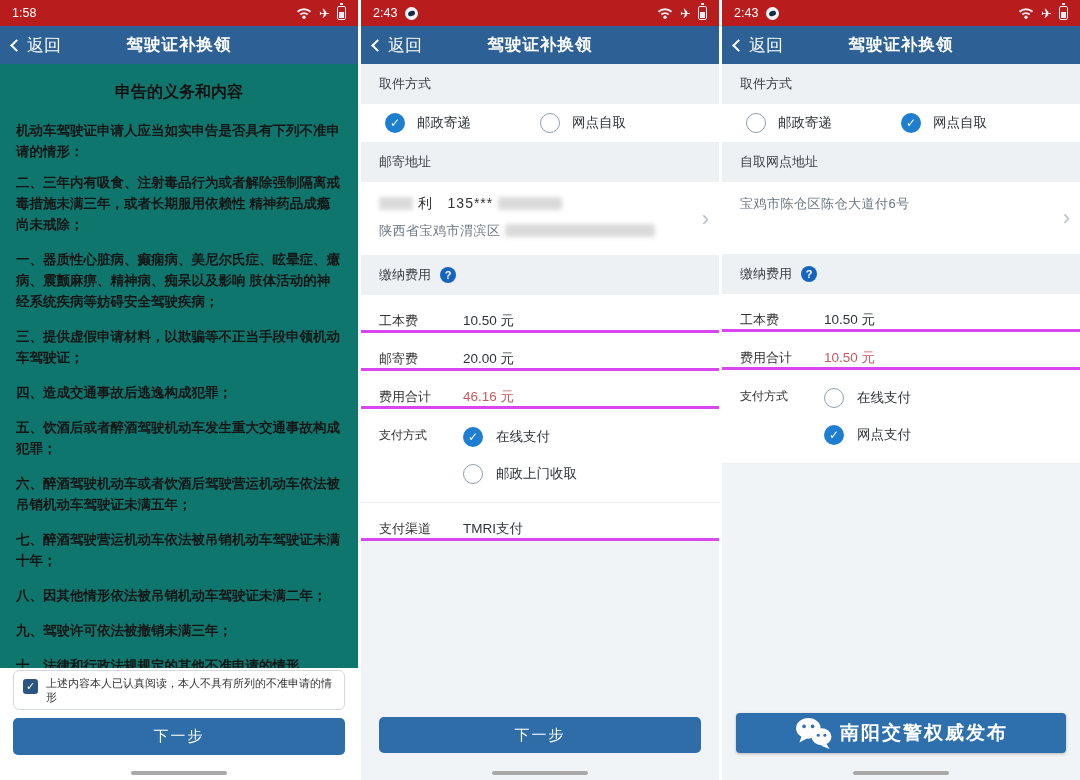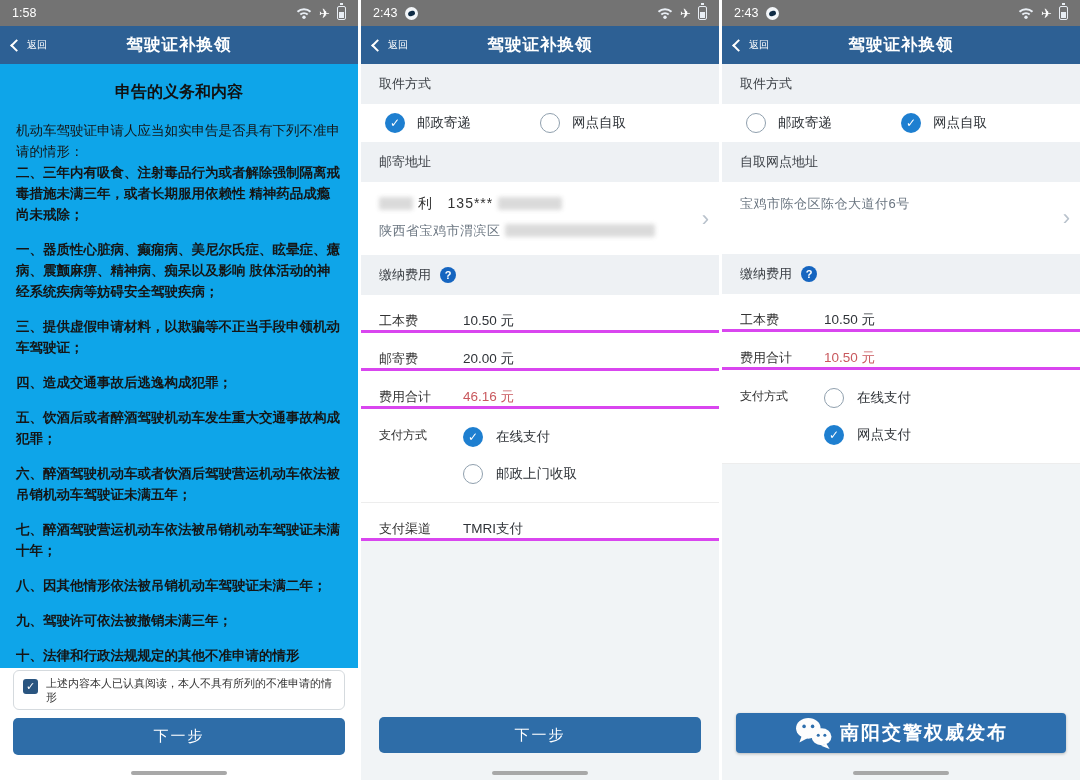--- a/index.html
+++ b/index.html
@@ -10,7 +10,7 @@
   .panel.white { background:#ffffff; }
 
   
-  .statusbar { height:26px; background:#737373; color:#fff; display:flex; align-items:center;
+  .statusbar { height:26px; background:#b91c1c; color:#fff; display:flex; align-items:center;
     padding:0 12px; font-size:12.5px; }
   .statusbar .time { font-weight:400; }
   .st-right { margin-left:auto; display:flex; align-items:center; gap:7px; }

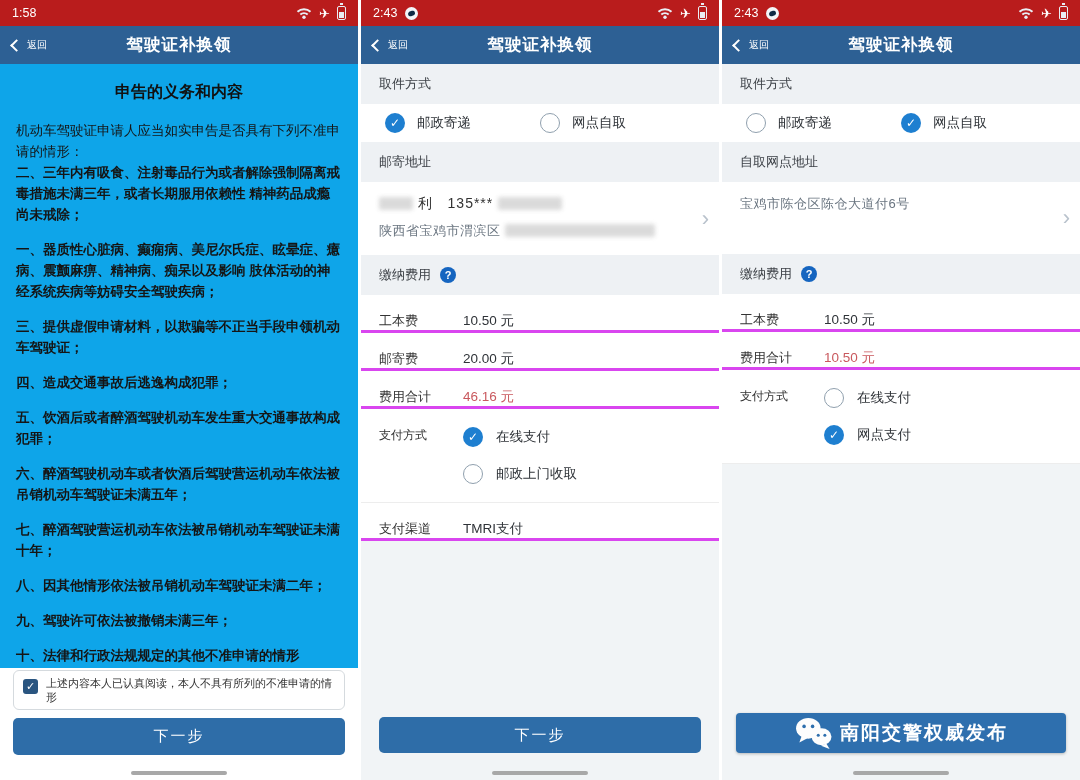--- a/index.html
+++ b/index.html
@@ -25,7 +25,7 @@
   .back { display:flex; align-items:center; gap:6px; padding:0 12px; height:100%; cursor:pointer; }
   .back-chev { width:9px; height:9px; border-left:2px solid #fff; border-bottom:2px solid #fff;
     transform:rotate(45deg); margin-top:1px; }
-  .back-label { font-size:10px; }
+  .back-label { font-size:17px; }
   .nav-title { position:absolute; left:0; right:0; text-align:center; font-size:16.5px; font-weight:bold;
     letter-spacing:1px; pointer-events:none; }
 

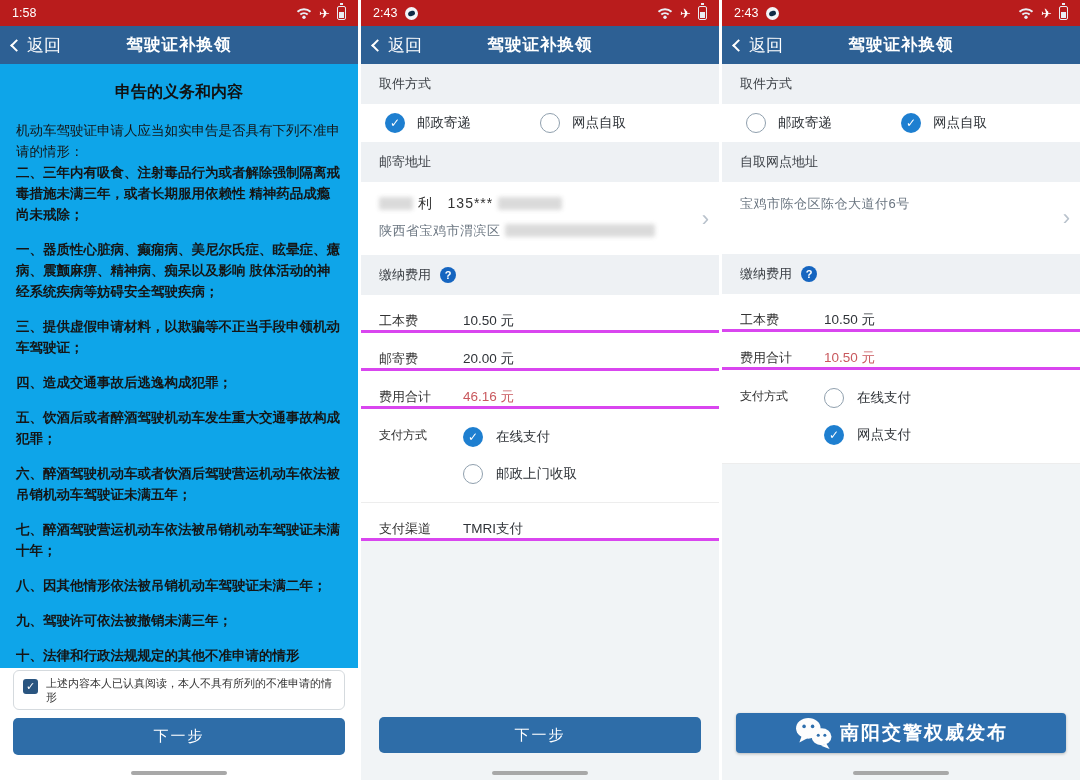--- a/index.html
+++ b/index.html
@@ -31,7 +31,7 @@
 
   
   .p1-scroll { position:absolute; top:64px; left:0; right:0; bottom:112px; overflow:hidden;
-    padding:16px 16px 0; background:#0ea5e9; }
+    padding:16px 16px 0; background:#0f766e; }
   .p1-title { text-align:center; font-size:16px; font-weight:bold; color:#111; line-height:24px; margin-bottom:16px; }
   .p1-intro { font-size:13.5px; font-weight:normal; color:#151515; line-height:21px; margin-bottom:0; }
   .p1-item { font-size:13.5px; font-weight:bold; color:#151515; line-height:21px; margin-bottom:14px; }

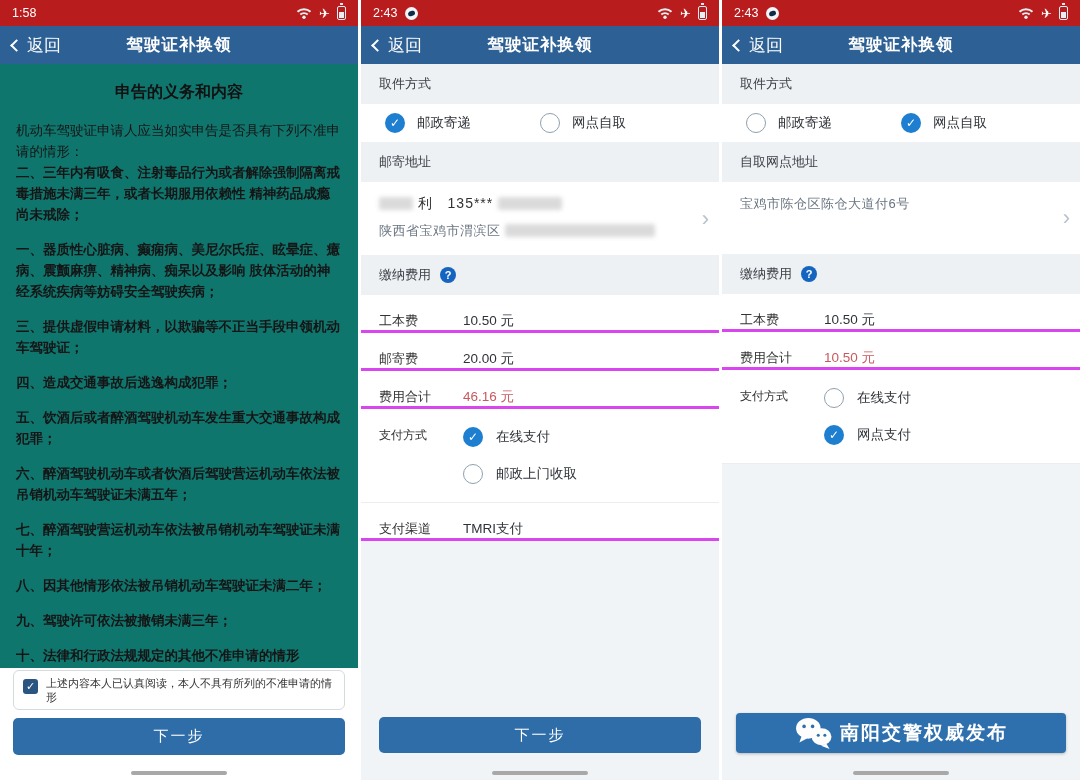--- a/index.html
+++ b/index.html
@@ -33,7 +33,7 @@
   .p1-scroll { position:absolute; top:64px; left:0; right:0; bottom:112px; overflow:hidden;
     padding:16px 16px 0; background:#0f766e; }
   .p1-title { text-align:center; font-size:16px; font-weight:bold; color:#111; line-height:24px; margin-bottom:16px; }
-  .p1-intro { font-size:13.5px; font-weight:normal; color:#151515; line-height:21px; margin-bottom:0; }
+  .p1-intro { font-size:13.5px; font-weight:bold; color:#151515; line-height:21px; margin-bottom:10px; }
   .p1-item { font-size:13.5px; font-weight:bold; color:#151515; line-height:21px; margin-bottom:14px; }
   .p1-footer { position:absolute; left:13px; right:13px; bottom:25px; }
   .agree-card { display:flex; align-items:flex-start; gap:8px; background:#fff; border:1px solid #d5dade;

